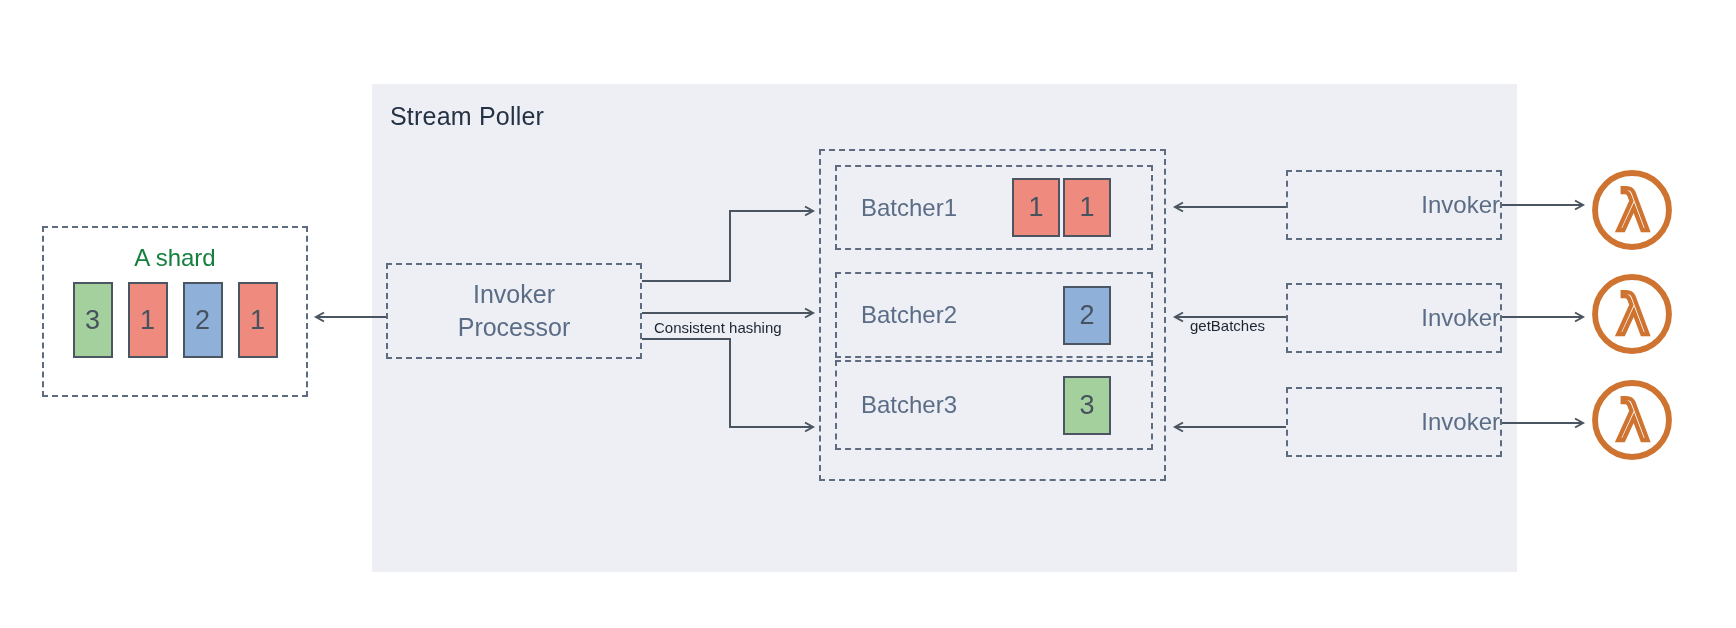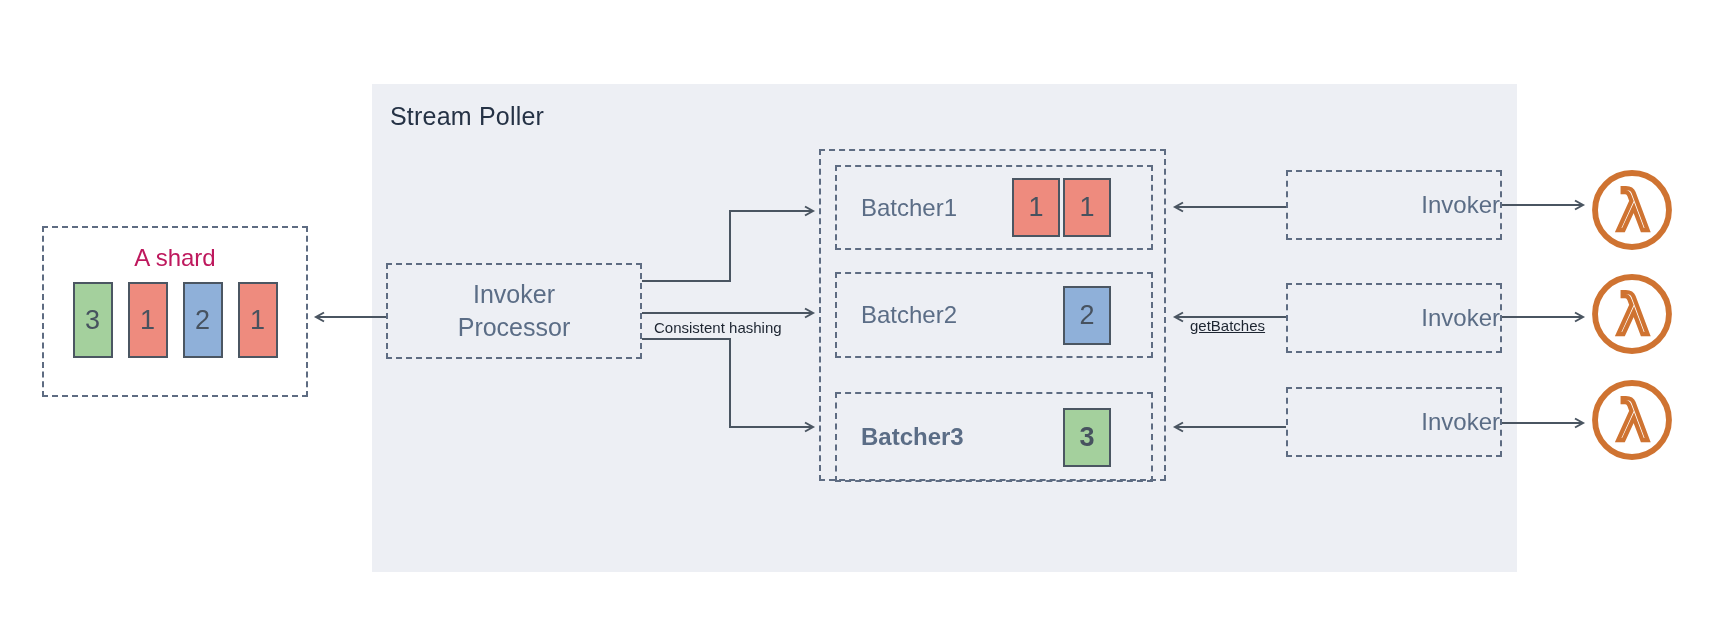--- a/index.html
+++ b/index.html
@@ -13,7 +13,7 @@
 
   
   .shard-box{left:42px;top:226px;width:266px;height:171px;}
-  .shard-title{text-align:center;margin-top:16px;font-size:24px;color:#be185d;}
+  .shard-title{text-align:center;margin-top:16px;font-size:24px;color:#15803d;}
   .shard-row{display:flex;justify-content:center;gap:15px;margin-top:10px;}
   .record{box-sizing:border-box;border:2px solid #4b5662;display:flex;align-items:center;justify-content:center;
           font-size:27px;color:#47525f;}

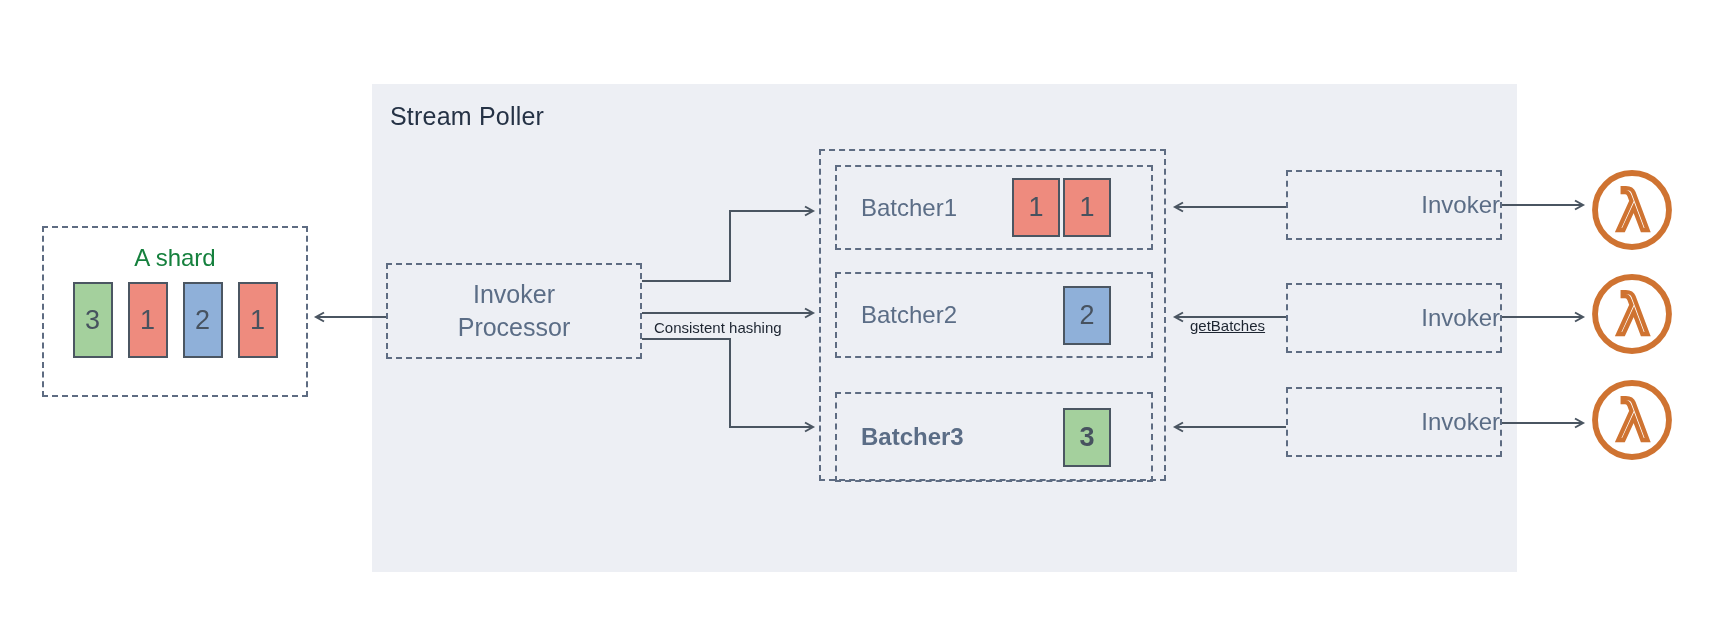--- a/index.html
+++ b/index.html
@@ -53,7 +53,7 @@
   #arrows{position:absolute;left:0;top:0;width:1736px;height:628px;pointer-events:none;}
   .edge-label{position:absolute;font-size:15px;color:#1d2531;margin-top:24px;}
   .lbl-hash{left:654px;top:295px;}
-  .lbl-get{left:1190px;top:293px;text-decoration:underline;}
+  .lbl-get{left:1190px;top:293px;}
 </style>
 </head>
 <body>

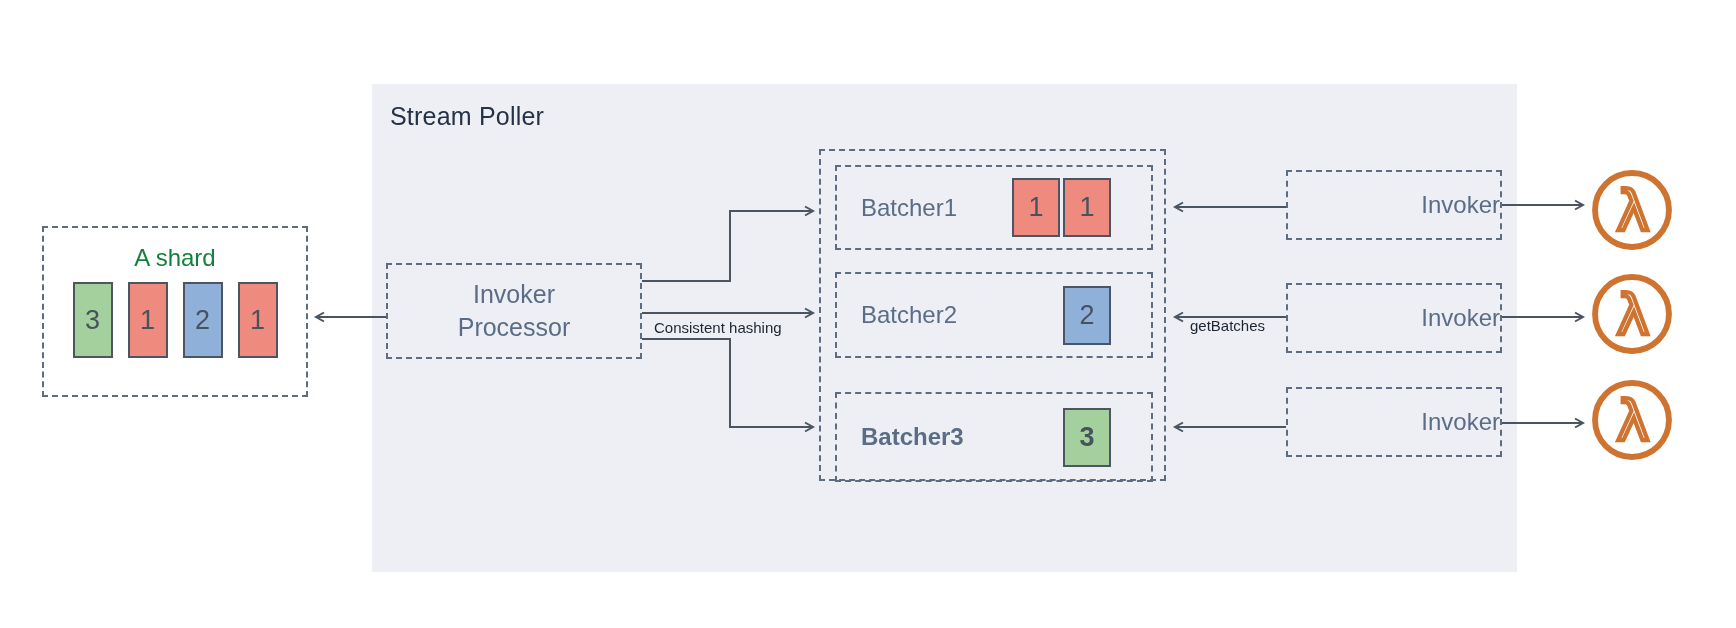--- a/index.html
+++ b/index.html
@@ -33,7 +33,7 @@
   .batcher .blabel{font-size:24px;color:#5b6d86;}
   .b1{left:835px;top:165px;width:318px;height:85px;}
   .b2{left:835px;top:272px;width:318px;height:86px;gap:28px;}
-  .b3{left:835px;top:392px;width:318px;height:90px;font-weight:bold;}
+  .b3{left:835px;top:360px;width:318px;height:90px;}
   .sq-row{display:flex;gap:3px;}
 
   

